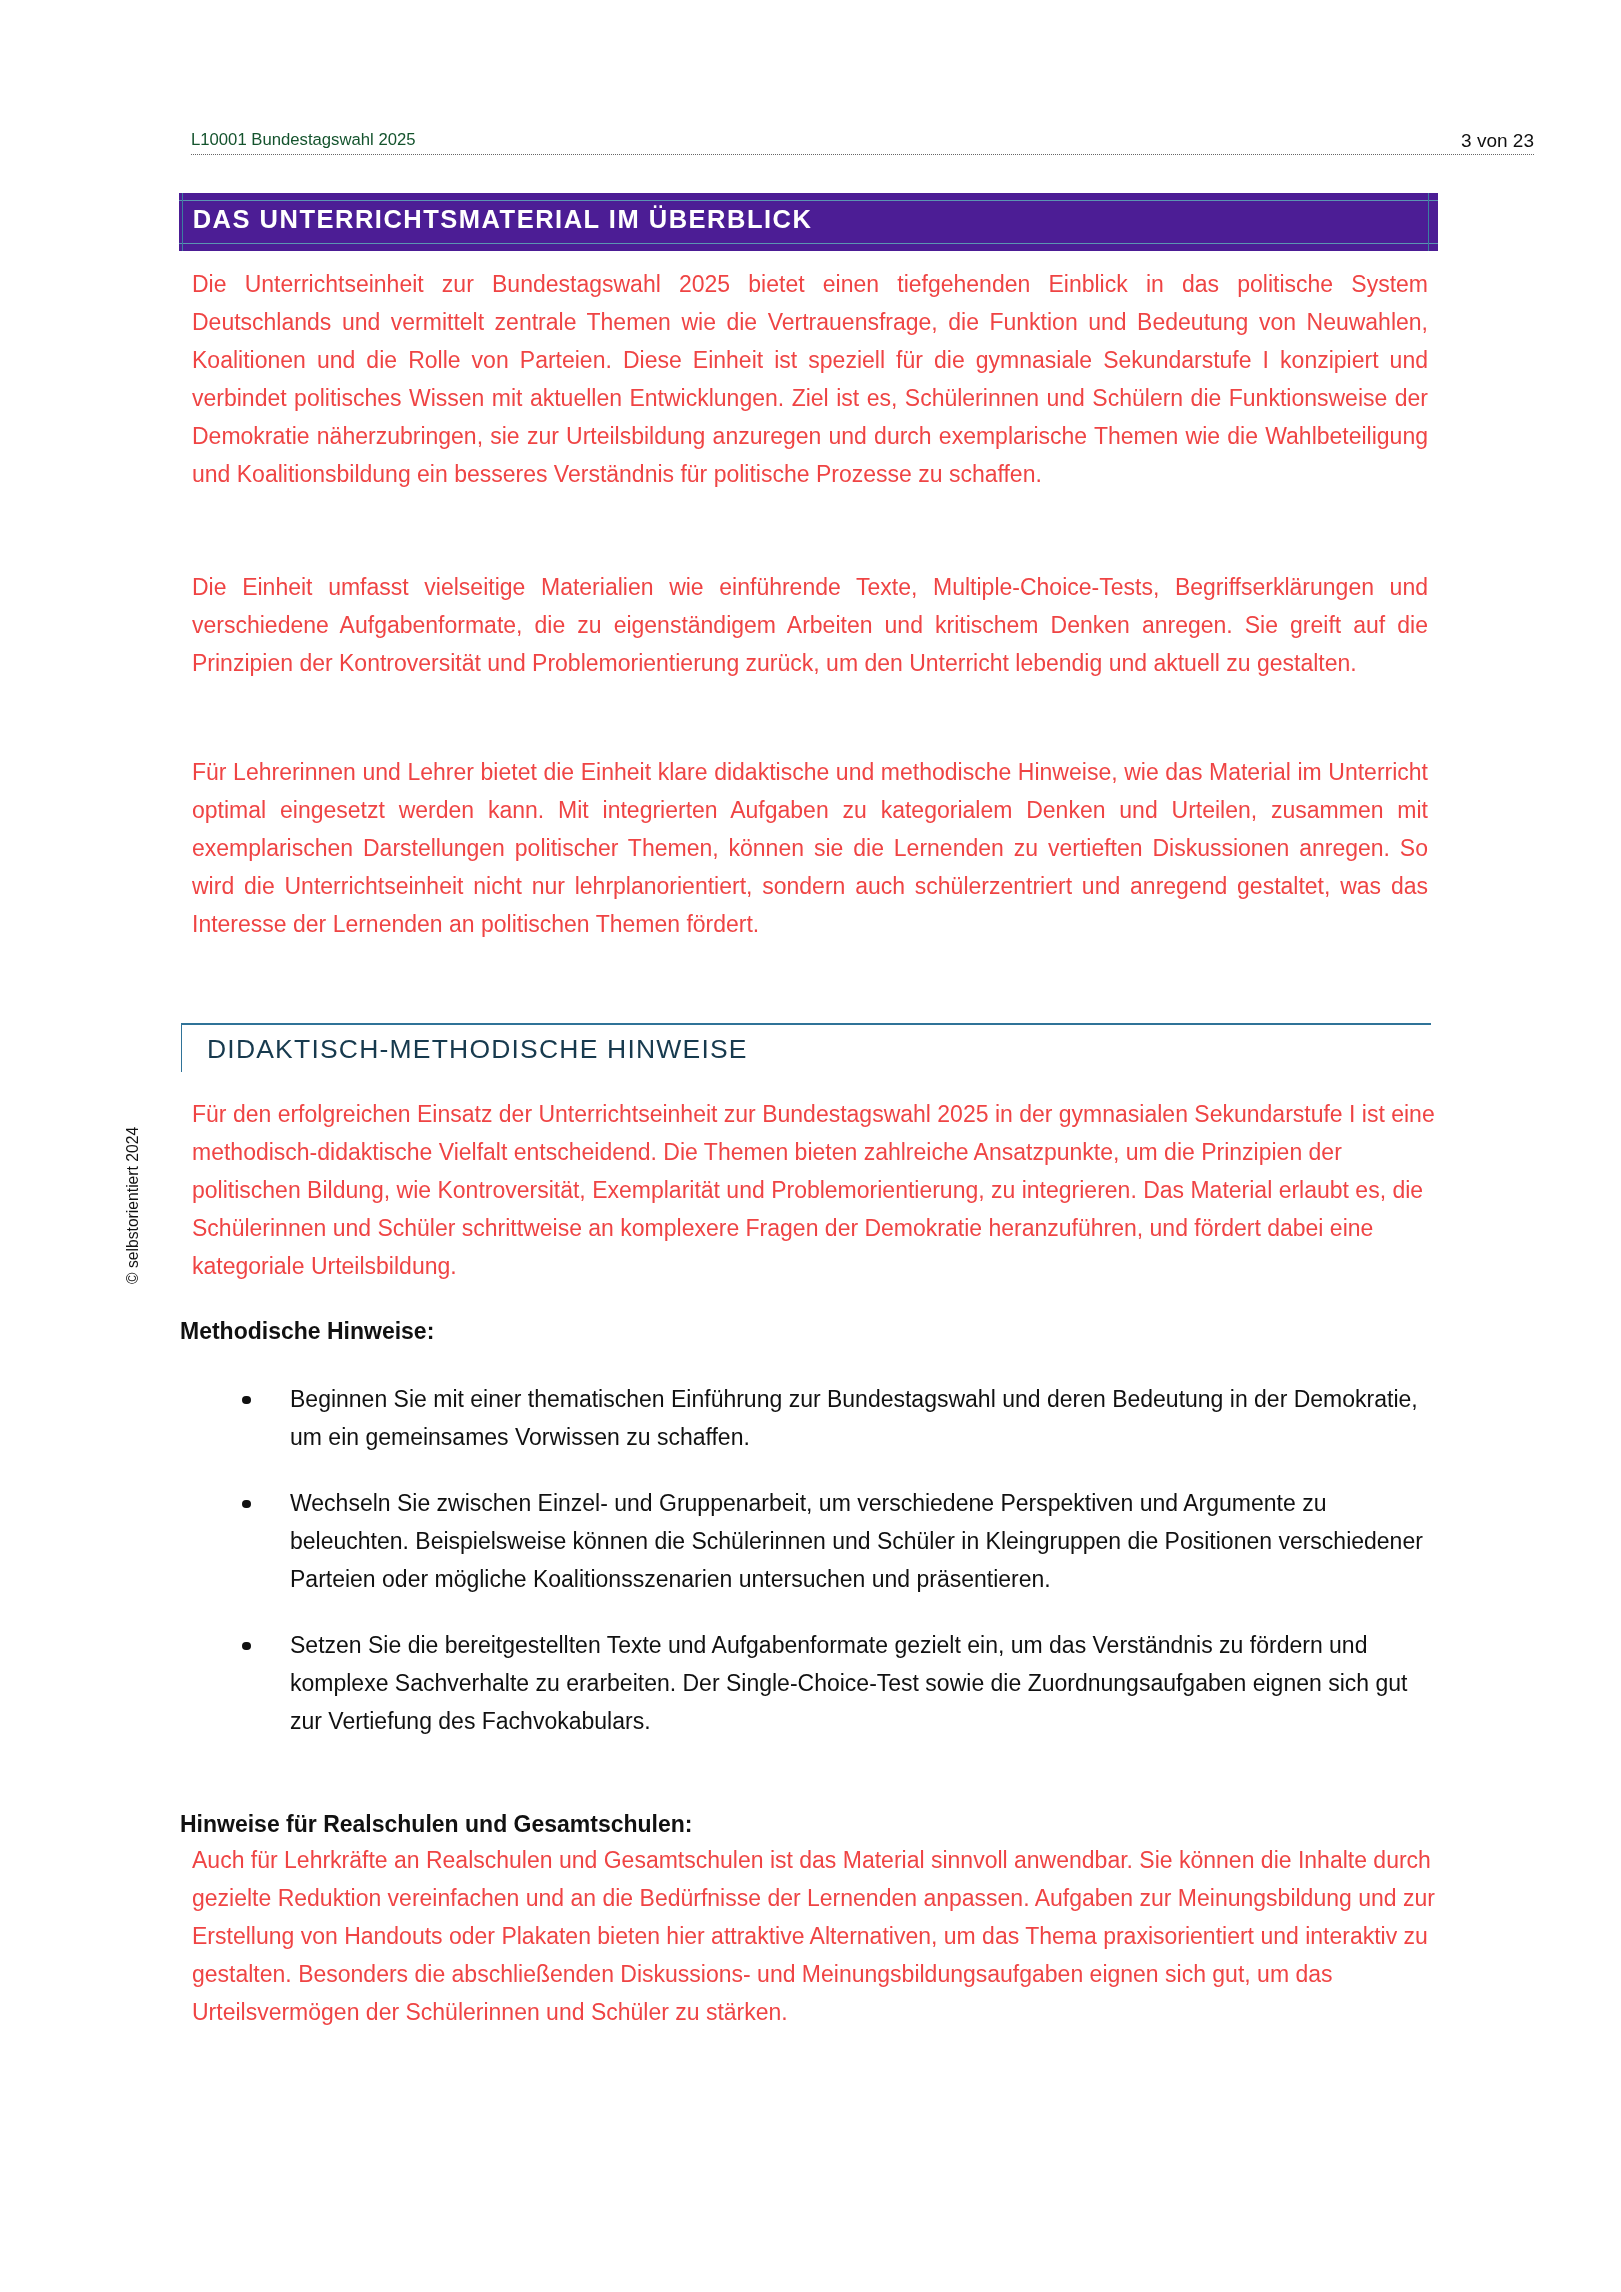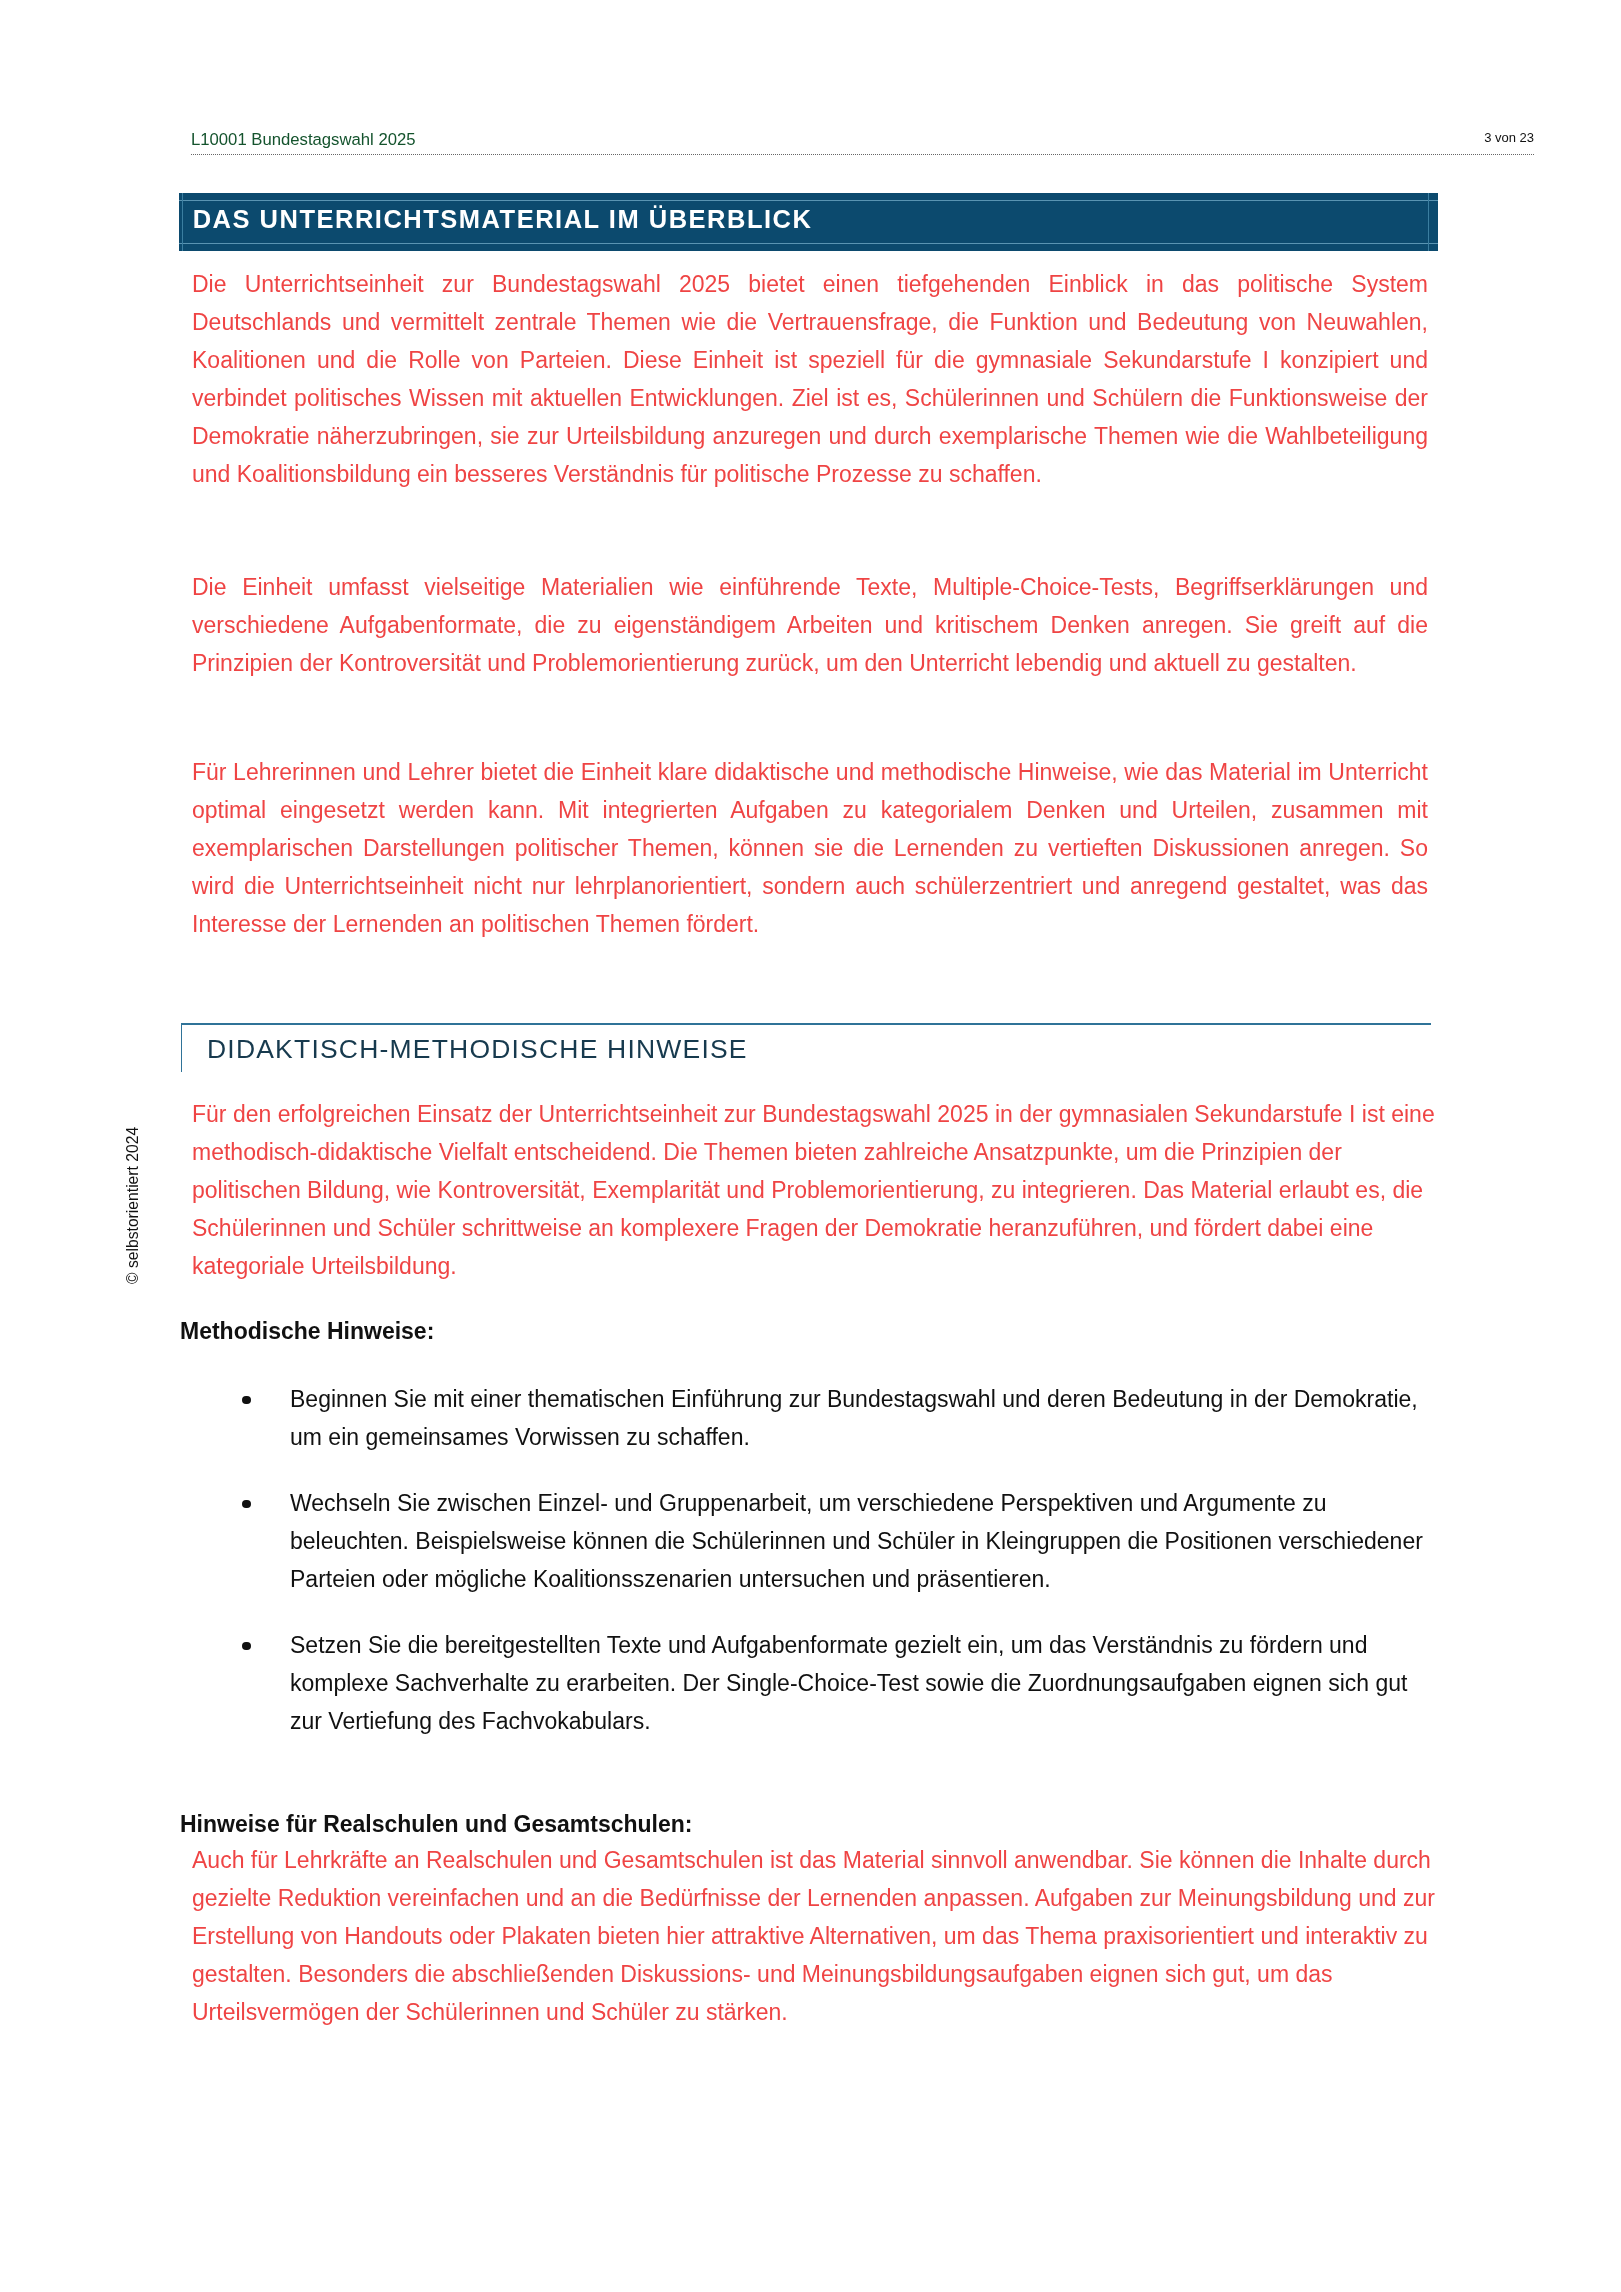--- a/index.html
+++ b/index.html
@@ -7,7 +7,7 @@
 
     .page-header { position: absolute; left: 191px; top: 128px; width: 1343px; height: 25.5px; border-bottom: 1px dotted #666; }
     .page-header .doc-title { position: absolute; left: 0; top: 2px; font-size: 16.7px; color: #14532d; }
-    .page-header .page-num { position: absolute; right: 0; top: 2px; font-size: 13px; color: #111; }
+    .page-header .page-num { position: absolute; right: 0; top: 2px; font-size: 19px; color: #111; }
 
     .side-copyright { position: absolute; left: 124px; top: 1284px; transform-origin: left top; transform: rotate(-90deg); font-size: 15.7px; white-space: nowrap; color: #111; }
 

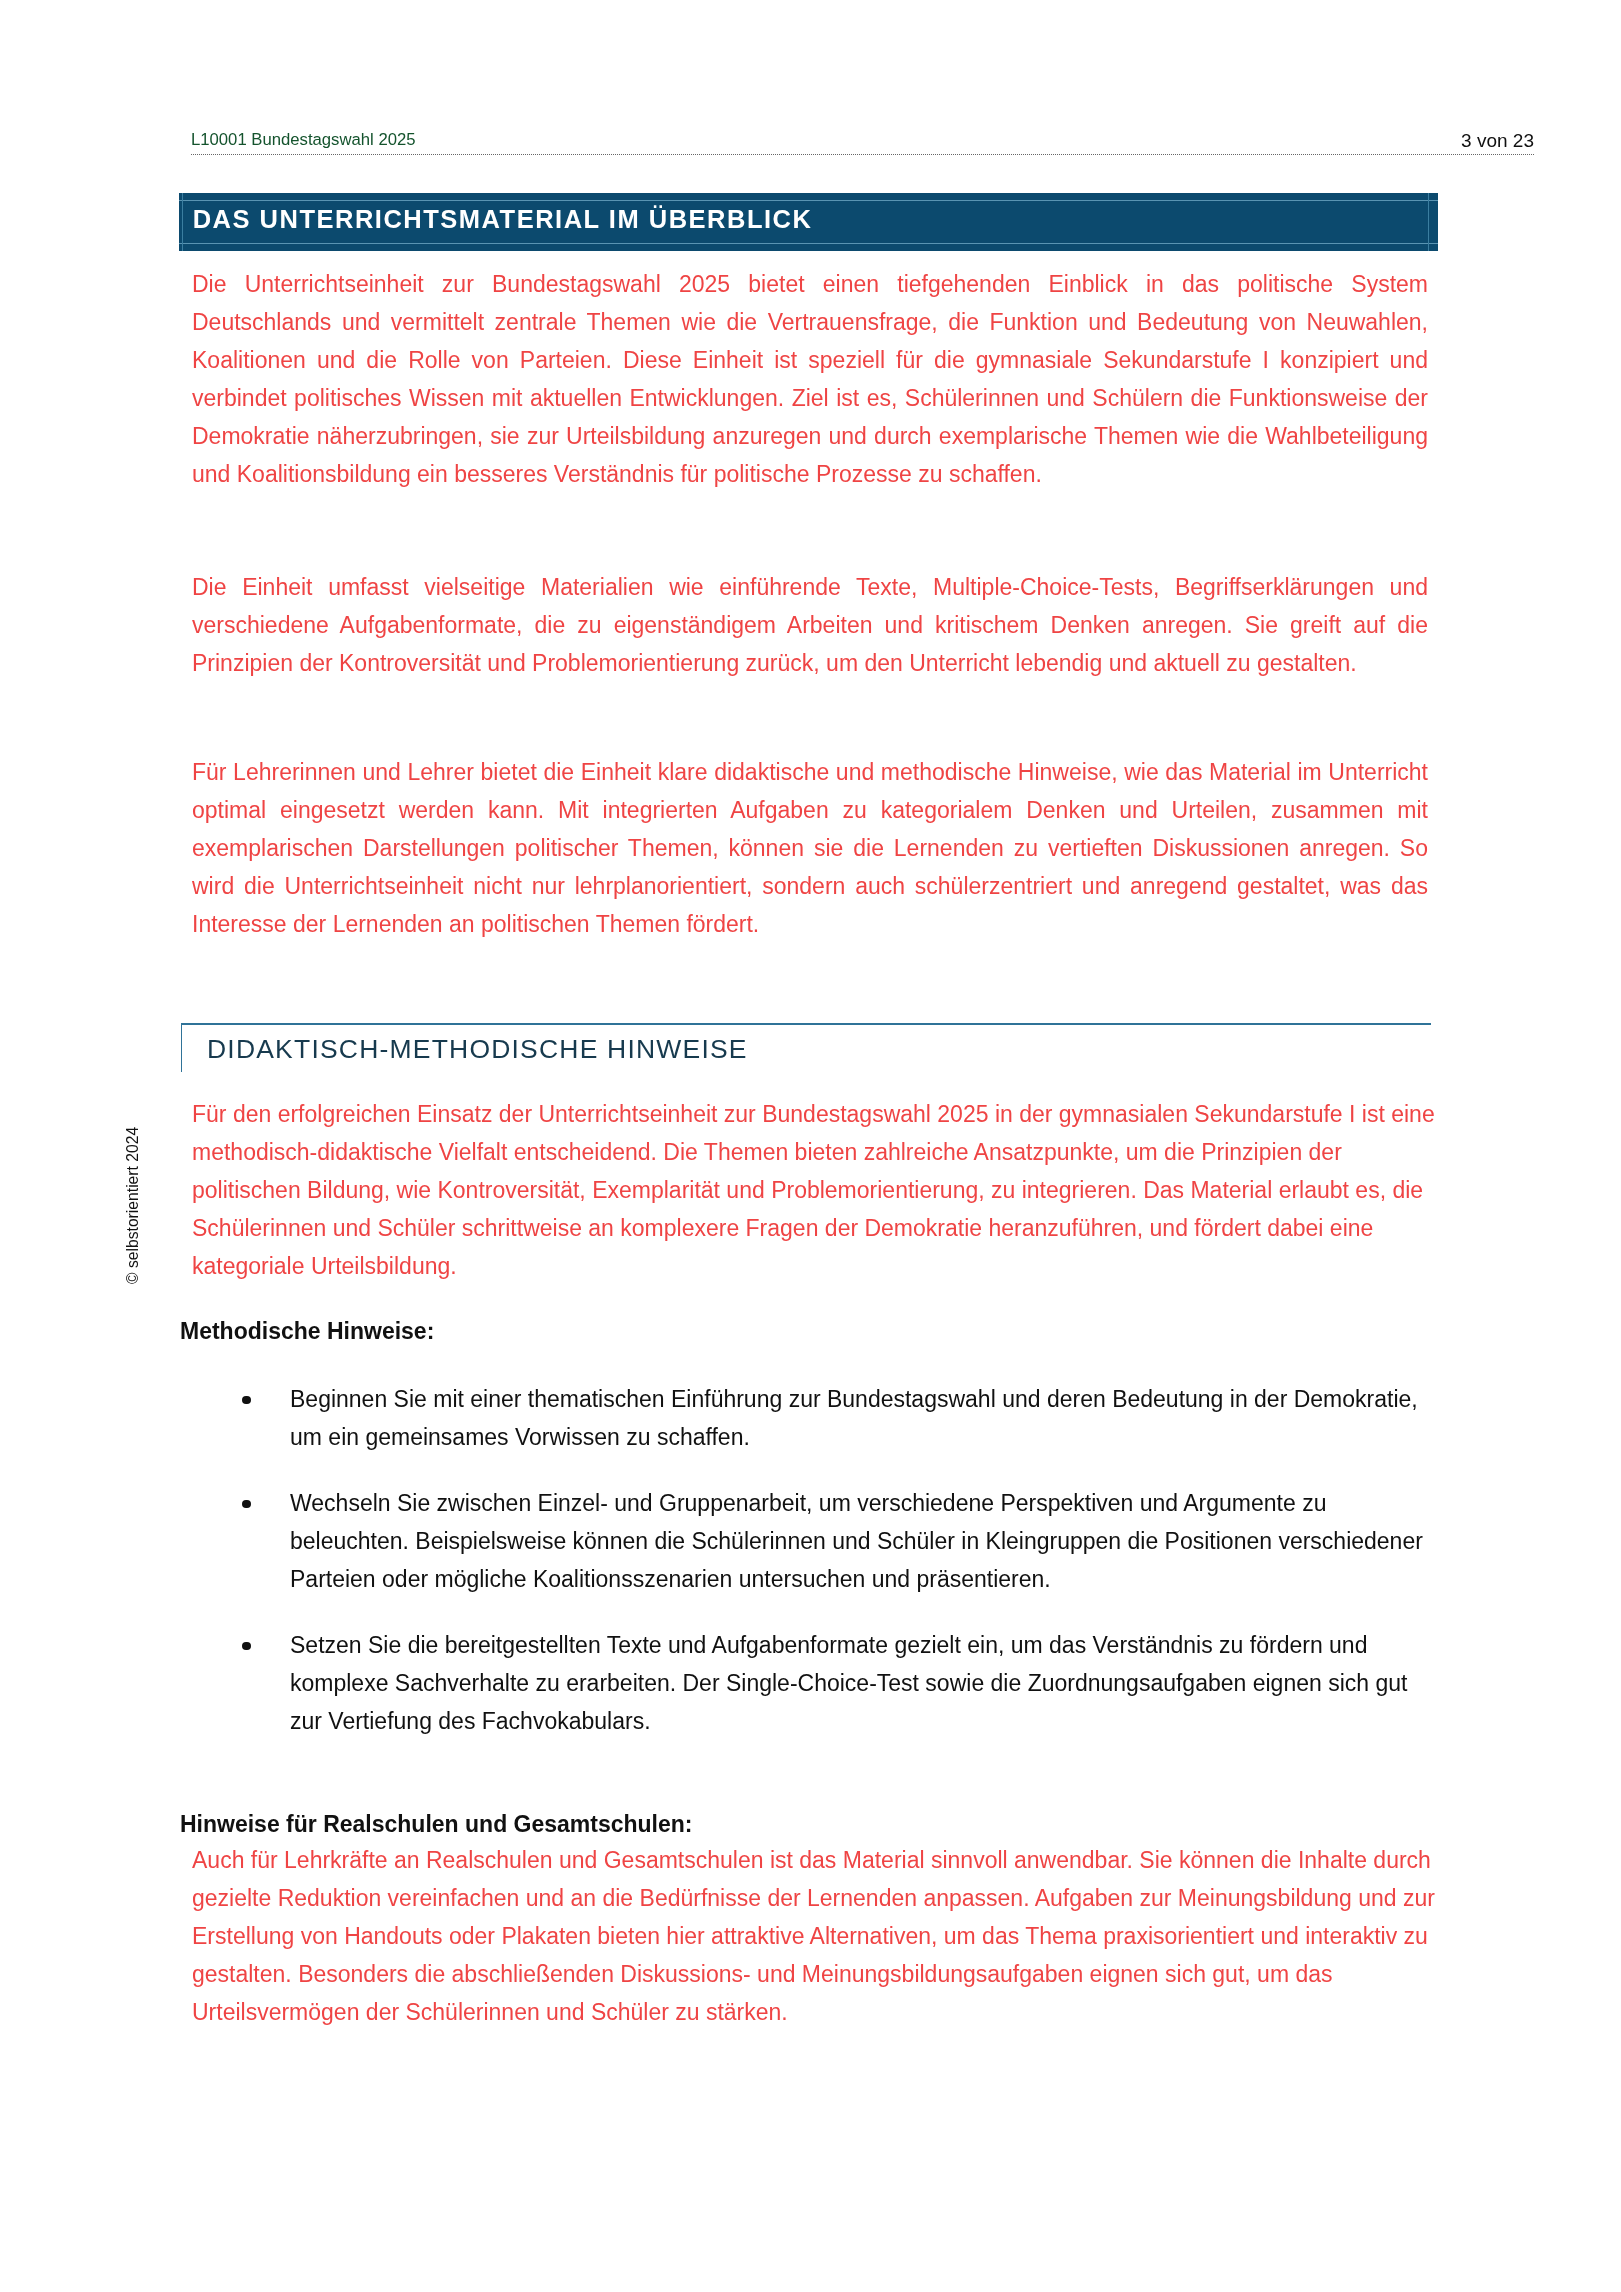--- a/index.html
+++ b/index.html
@@ -11,7 +11,7 @@
 
     .side-copyright { position: absolute; left: 124px; top: 1284px; transform-origin: left top; transform: rotate(-90deg); font-size: 15.7px; white-space: nowrap; color: #111; }
 
-    .banner { position: absolute; left: 179px; top: 193px; width: 1259px; height: 58px; background: #0c4a6e; box-sizing: border-box; }
+    .banner { position: absolute; left: 179px; top: 193px; width: 1259px; height: 58px; background: #4c1d95; box-sizing: border-box; }
     .banner::before { content: ""; position: absolute; left: 0; right: 0; top: 6.9px; bottom: 6.9px; border-top: 1px solid #5a94b2; border-bottom: 1px solid #5a94b2; }
     .banner::after { content: ""; position: absolute; top: 0; bottom: 0; left: 2.9px; right: 8.8px; border-left: 1px solid #3b7ea0; border-right: 1px solid #3b7ea0; }
     .banner .banner-title { position: absolute; left: 13.7px; top: 11.8px; font-size: 25.5px; font-weight: bold; letter-spacing: 1.5px; color: #ffffff; z-index: 2; }

